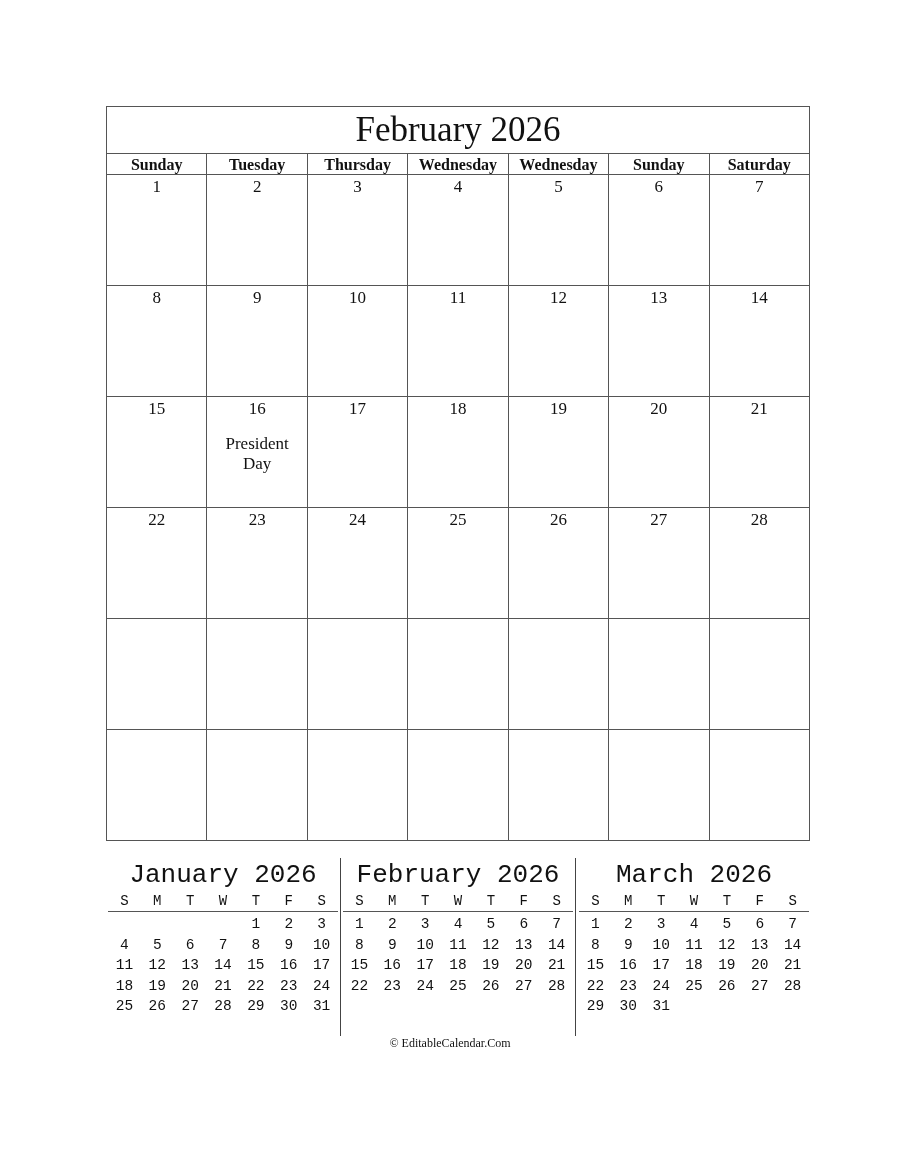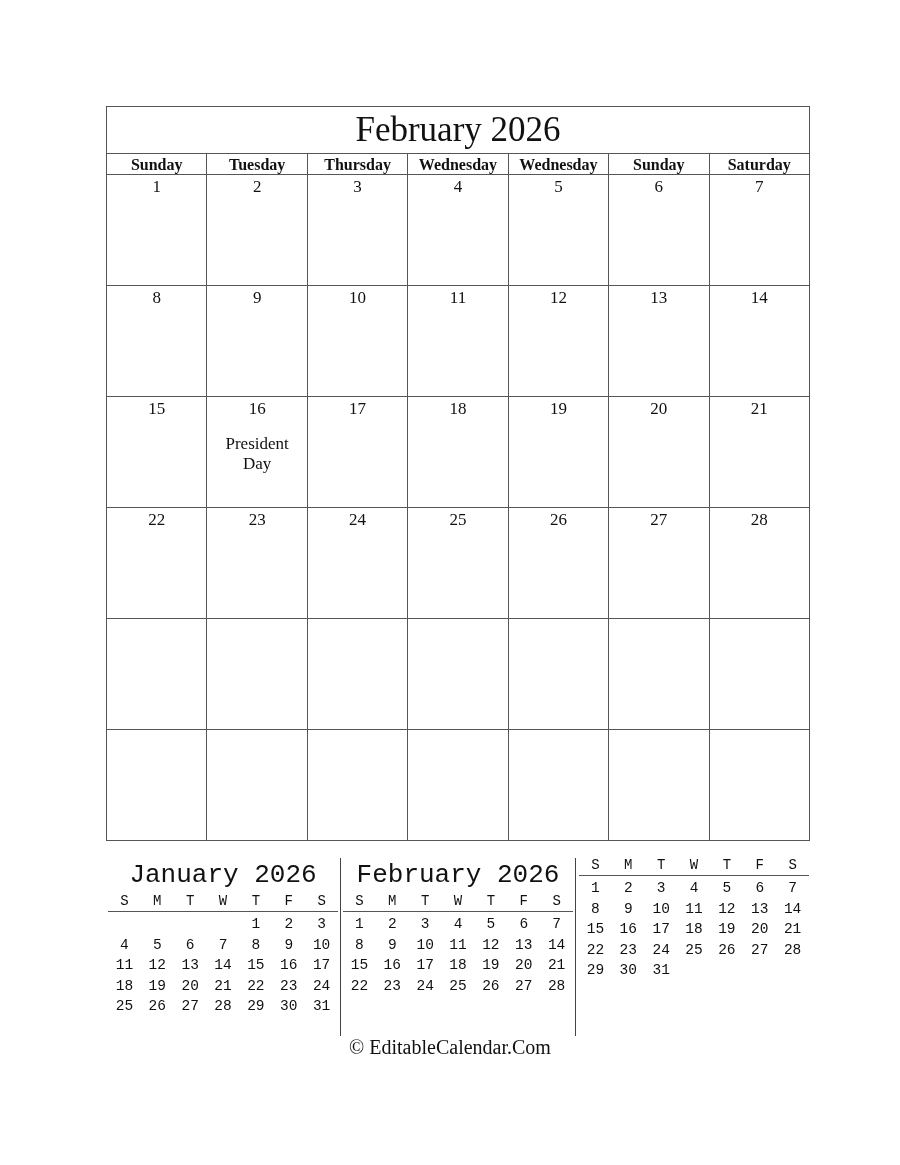--- a/index.html
+++ b/index.html
@@ -294,6 +294,7 @@
     </div>
   <div class="sep" style="left:469px;"></div>
   <div class="mini" style="left:473px;">
+      <div class="mtitle">March 2026</div>
       <div class="mdow">
         <div class="c">S</div>
         <div class="c">M</div>

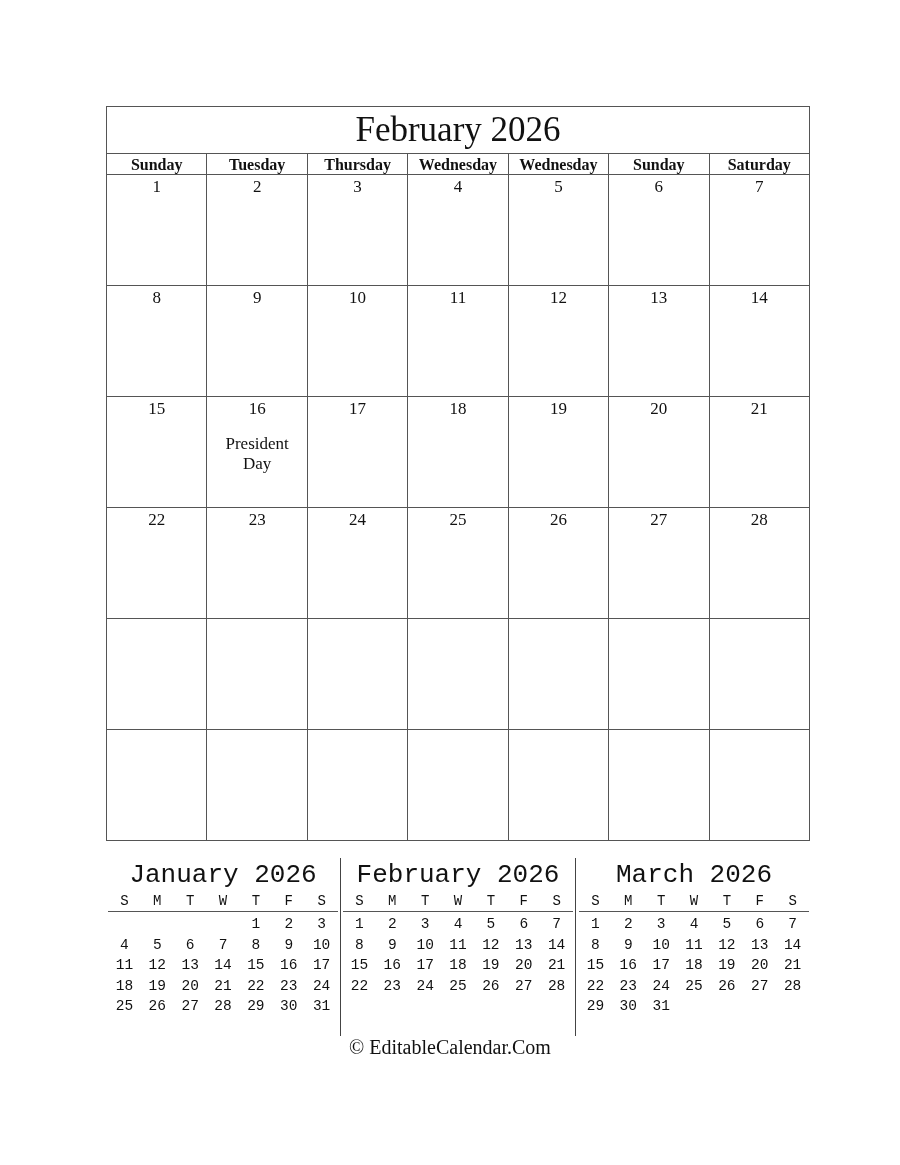--- a/index.html
+++ b/index.html
@@ -21,7 +21,7 @@
   .mini .mrow { display:flex; font-size:14.5px; line-height:20.5px; }
   .mini .c { flex:1; text-align:center; }
   .sep { position:absolute; top:2px; width:1px; height:178px; background:#444; }
-  .footer { position:absolute; top:1036px; left:0; width:900px; text-align:center; font-size:20px; }
+  .footer { position:absolute; top:1036px; left:0; width:900px; text-align:center; font-size:12px; }
 </style>
 </head>
 <body>

